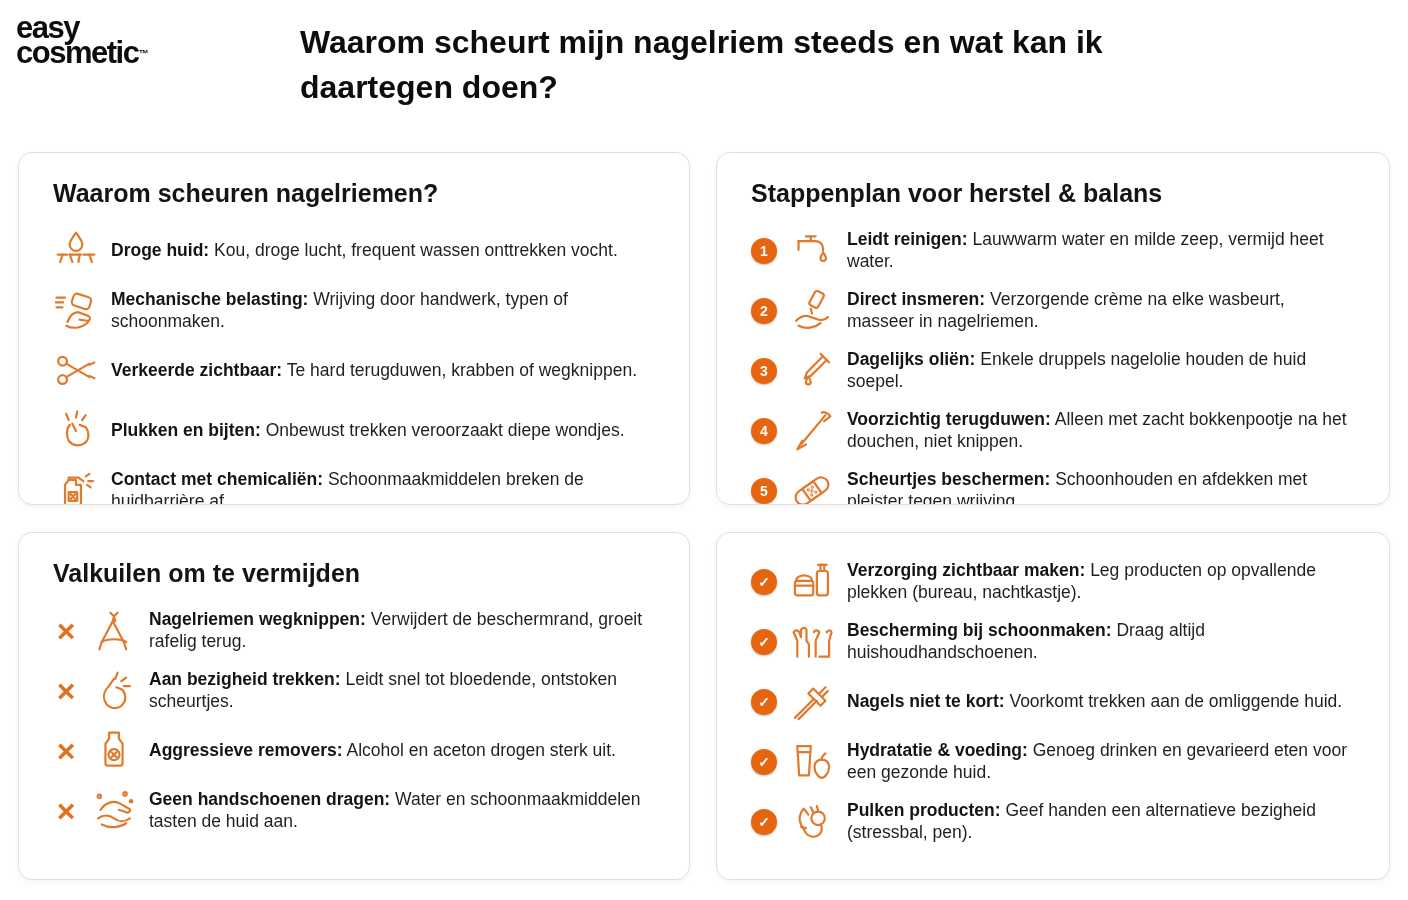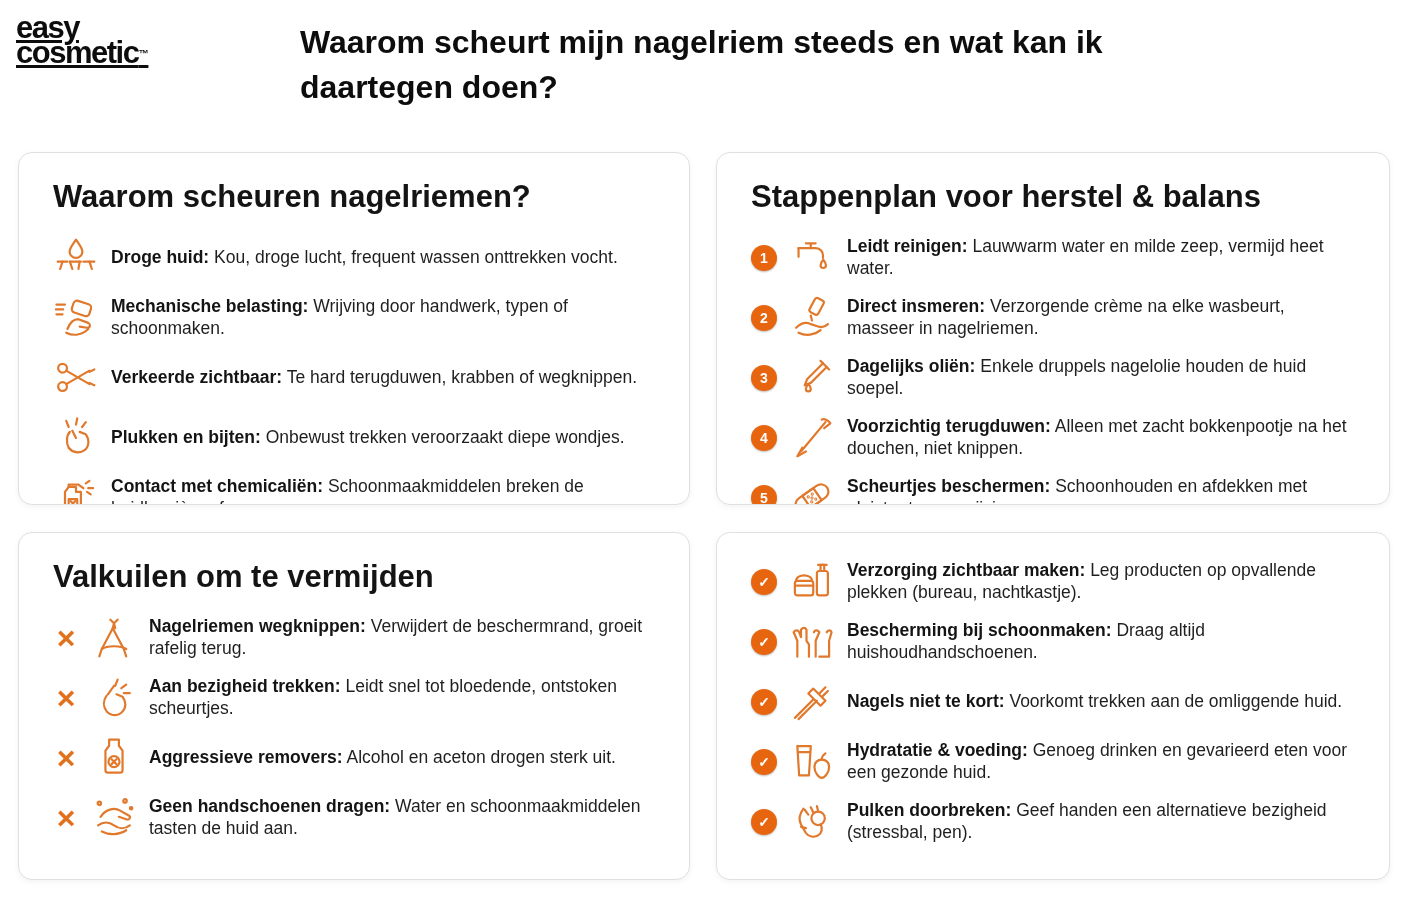--- a/index.html
+++ b/index.html
@@ -9,7 +9,7 @@
   
   .header { position:relative; height:152px; }
   .logo { position:absolute; left:16px; top:16px; font-weight:800; color:#0d0d0d;
-    font-size:31px; line-height:0.80; letter-spacing:-1.5px;text-decoration:underline; }
+    font-size:31px; line-height:0.80; letter-spacing:-1.5px; }
   .logo .l2 { display:block; }
   .logo .tm { font-size:10px; letter-spacing:0; vertical-align:6px; font-weight:700; }
   .page-title { position:absolute; left:300px; top:20px; width:830px;

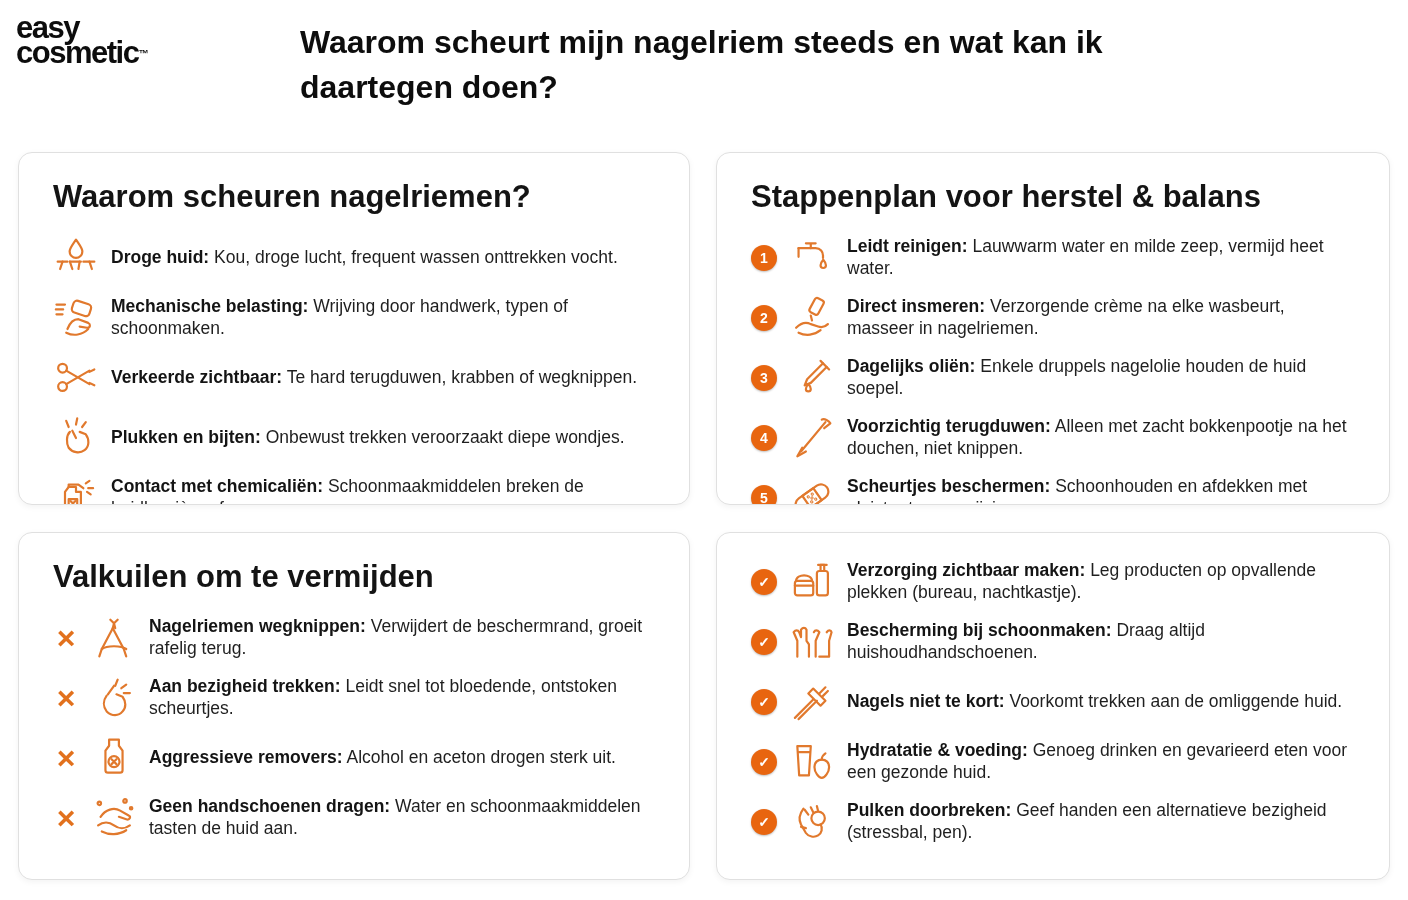--- a/index.html
+++ b/index.html
@@ -20,7 +20,7 @@
     column-gap:26px; row-gap:27px; padding:0 18px; }
   .card { background:#ffffff; border:1px solid #e0e0e0; border-radius:14px;
     box-shadow:0 2px 6px rgba(0,0,0,0.05); padding:26px 34px 18px 34px; overflow:hidden; }
-  .card-title { font-size:31px; font-weight:700; color:#141414; margin-bottom:20px; }
+  .card-title { font-size:25px; font-weight:700; color:#141414; margin-bottom:20px; }
 
   .items { display:flex; flex-direction:column; gap:14px; }
   .item { display:flex; align-items:center; gap:12px; }

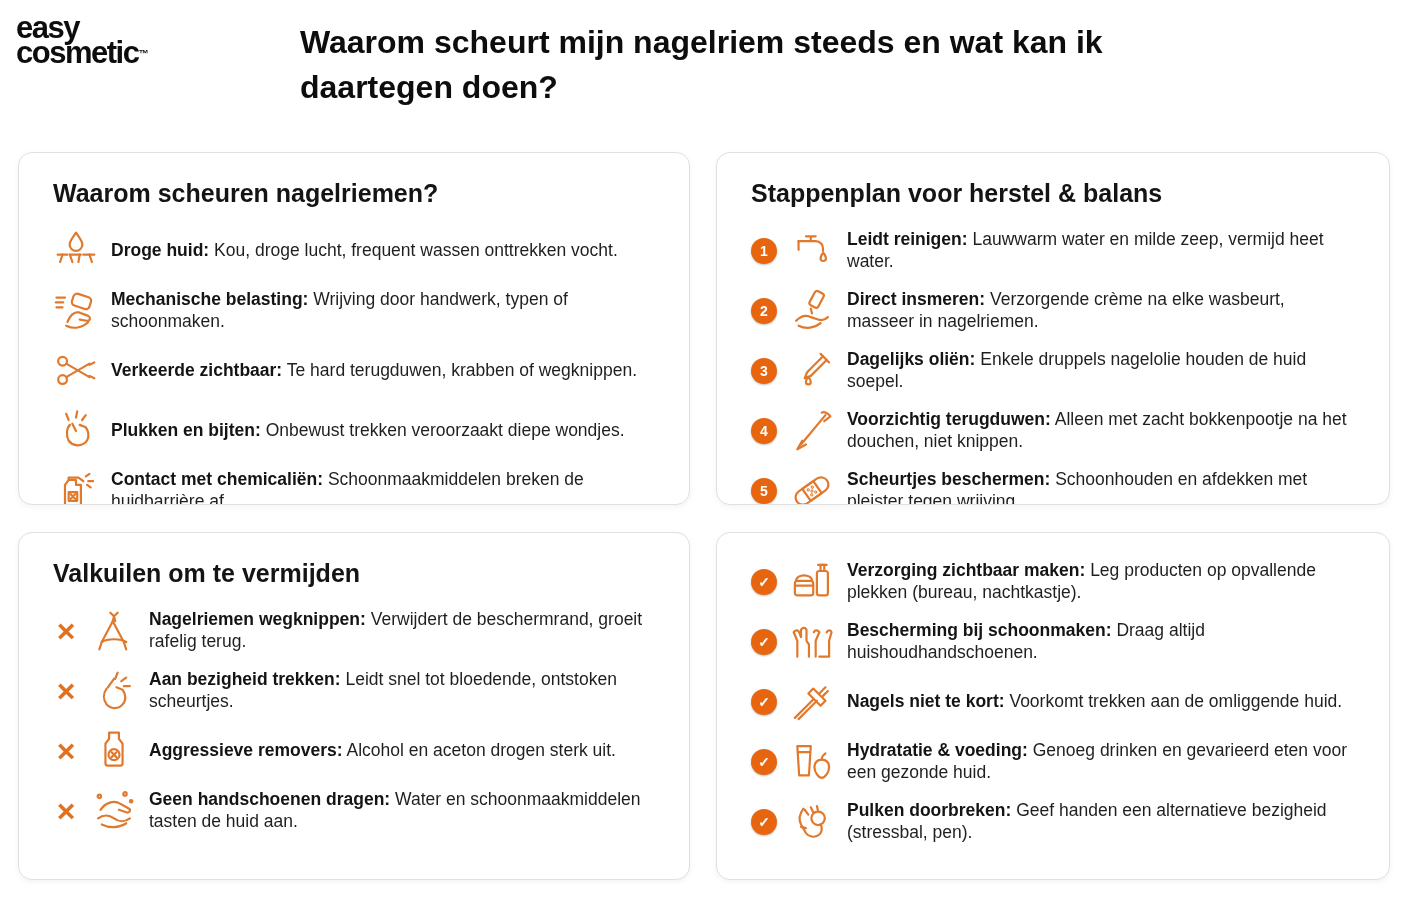--- a/index.html
+++ b/index.html
@@ -289,7 +289,7 @@
               <path d="M9 22l4 1"></path>
             </svg>
           </span>
-          <p class="item-text"><b>Pulken doorbreken:</b> <span>Geef handen een alternatieve bezigheid (stressbal, pen).</span></p>
+          <p class="item-text"><b>Pulken producten:</b> <span>Geef handen een alternatieve bezigheid (stressbal, pen).</span></p>
         </div>
       </div>
   </section>

